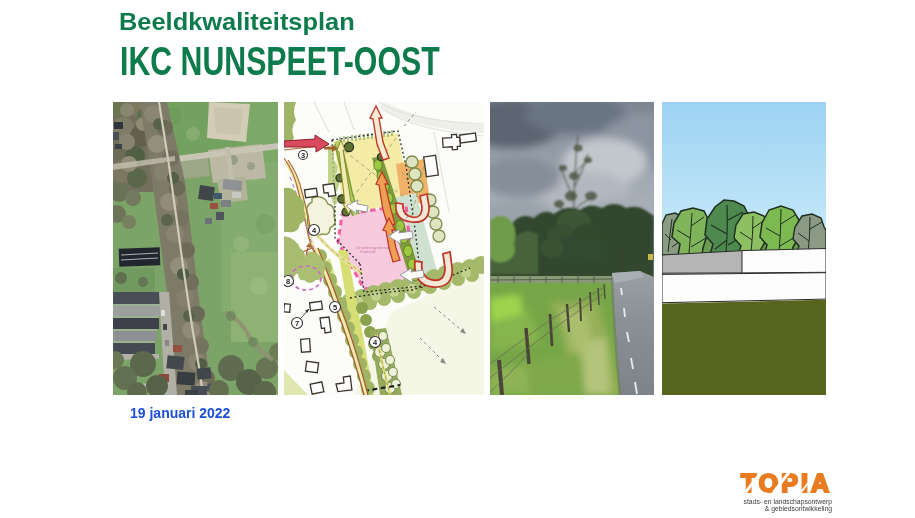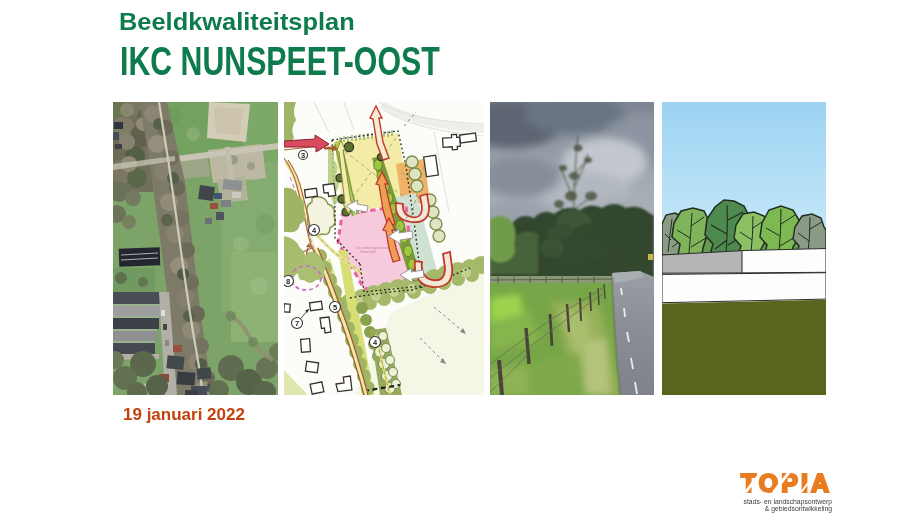--- a/index.html
+++ b/index.html
@@ -9,7 +9,7 @@
       font-size:24px;transform:scaleX(1.058);transform-origin:left top;white-space:nowrap;}
   .t2{position:absolute;left:120px;top:39px;color:#0d7b4b;font-weight:bold;
       font-size:40px;transform:scaleX(0.757);transform-origin:left top;white-space:nowrap;}
-  .date{position:absolute;left:123px;top:405px;color:#c2410c;font-weight:bold;font-size:17px;}
+  .date{position:absolute;left:130px;top:405px;color:#1d4ed8;font-weight:bold;font-size:14px;}
   .img{position:absolute;top:102px;height:293px;}
 </style>
 </head>

